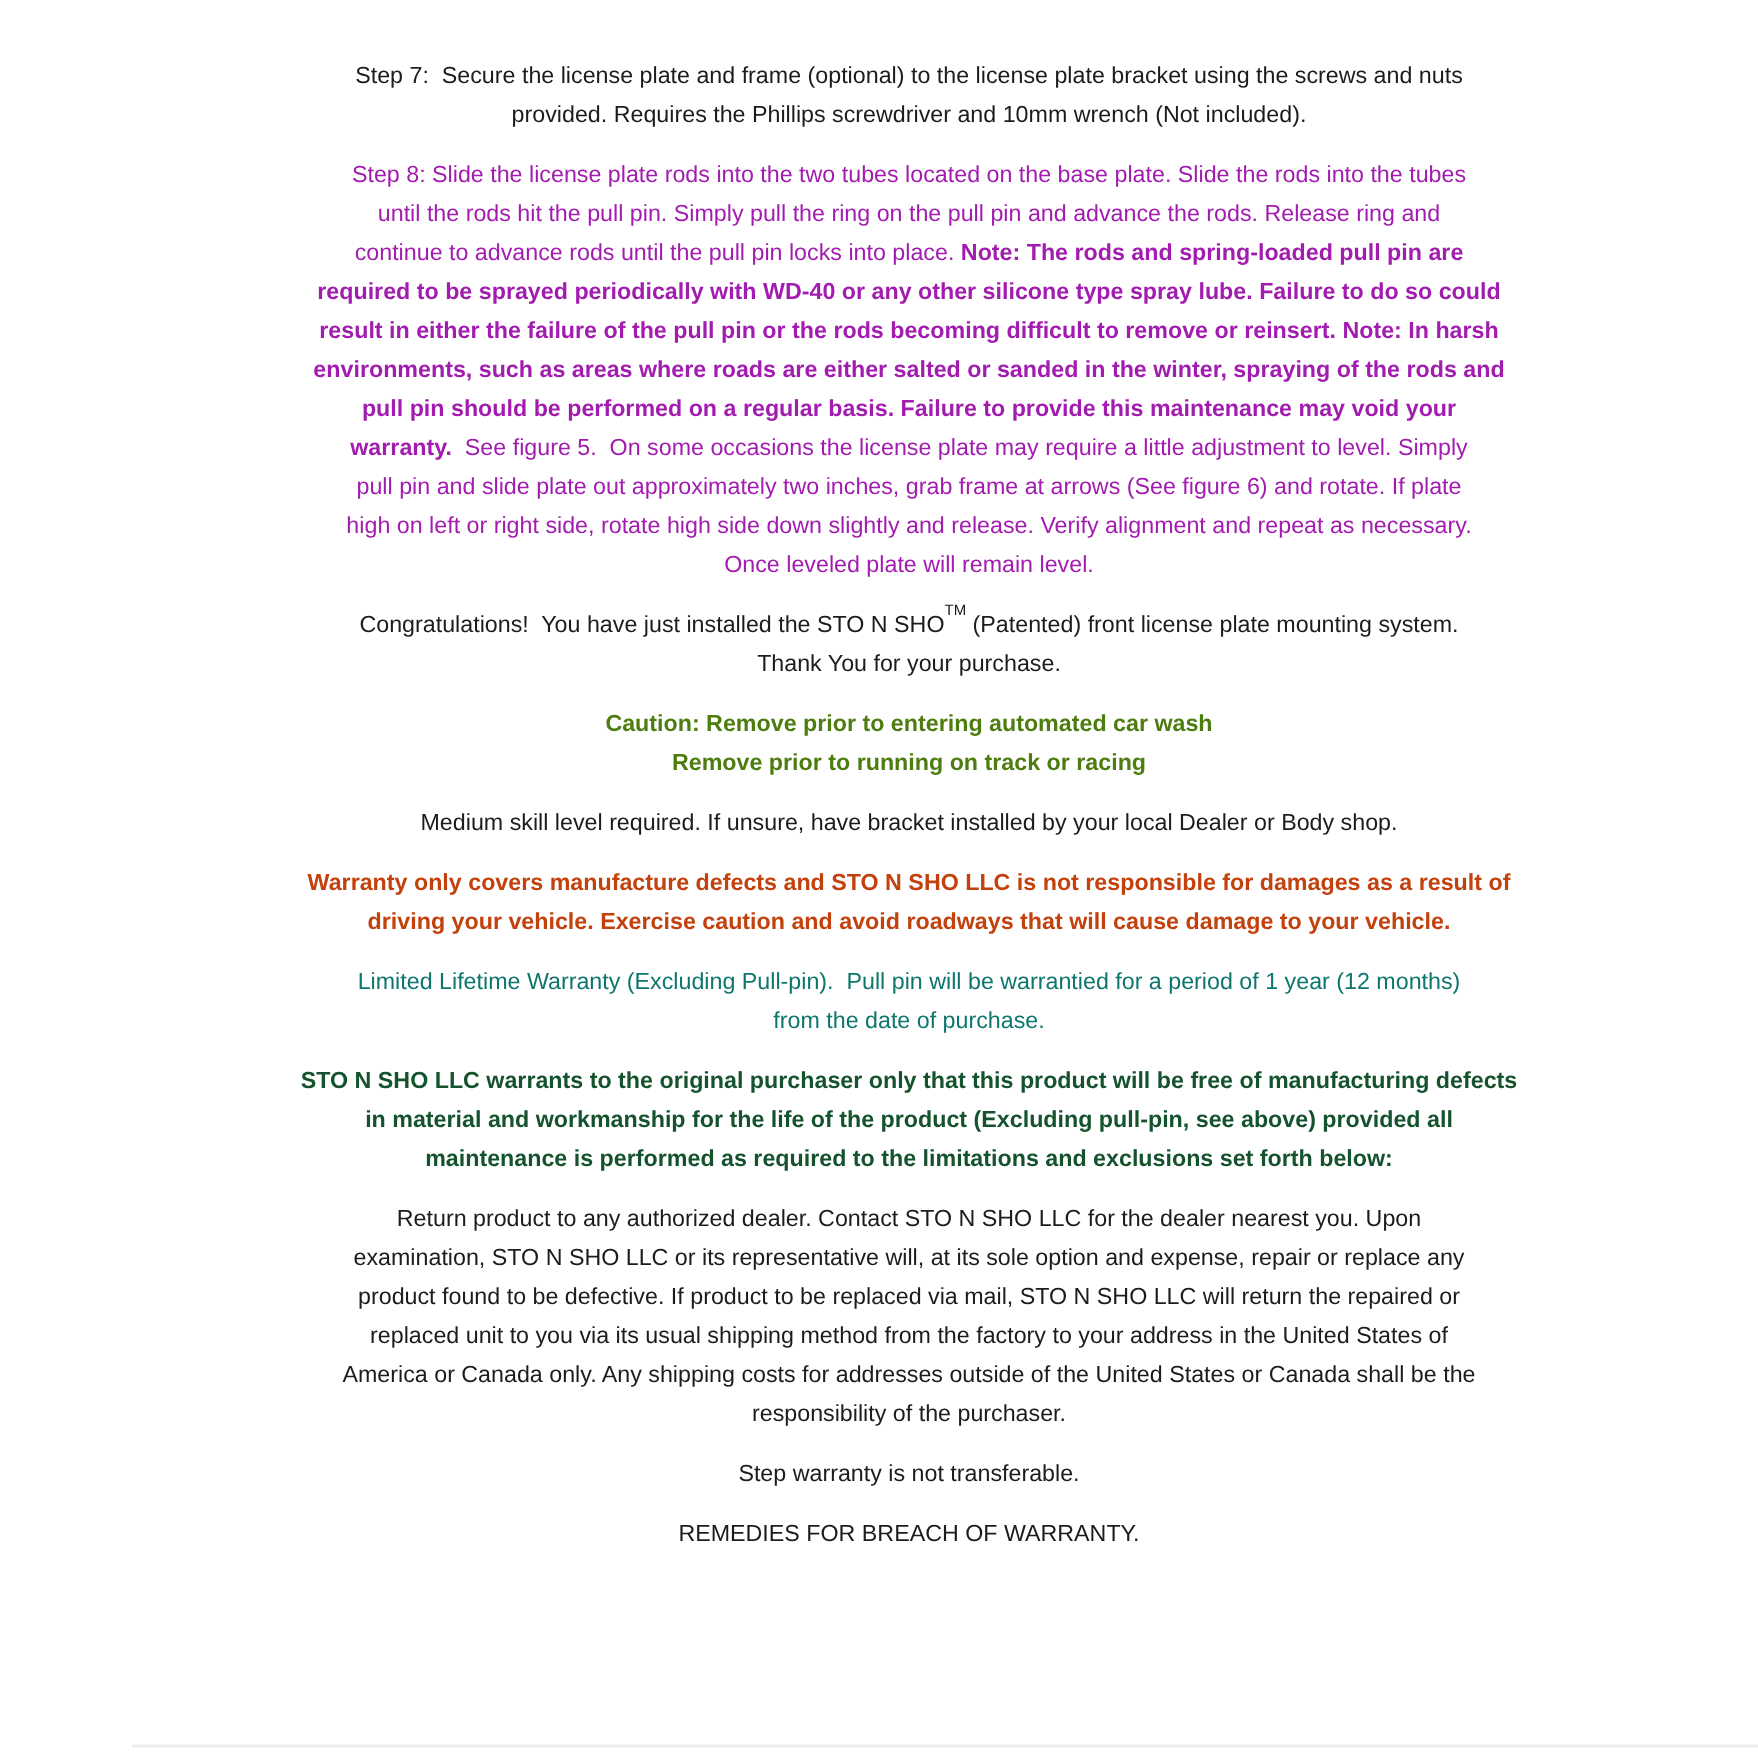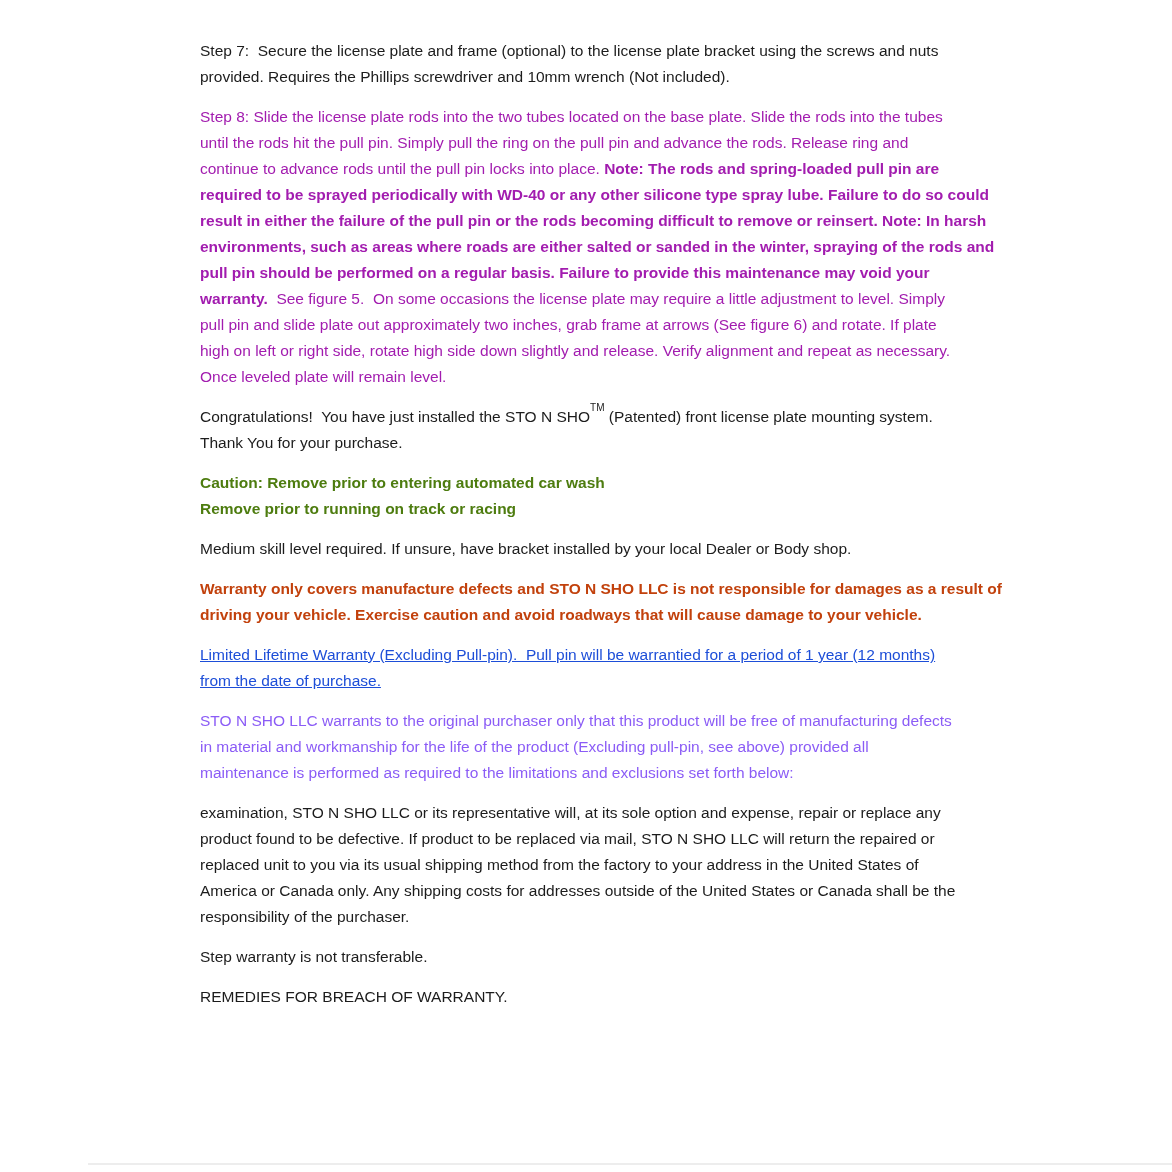--- a/index.html
+++ b/index.html
@@ -36,6 +36,7 @@
   .line {
     white-space: pre;
     height: 26px;
+    text-align: center;
   }
   .run { white-space: pre; }
   .run.b { font-weight: 700; }

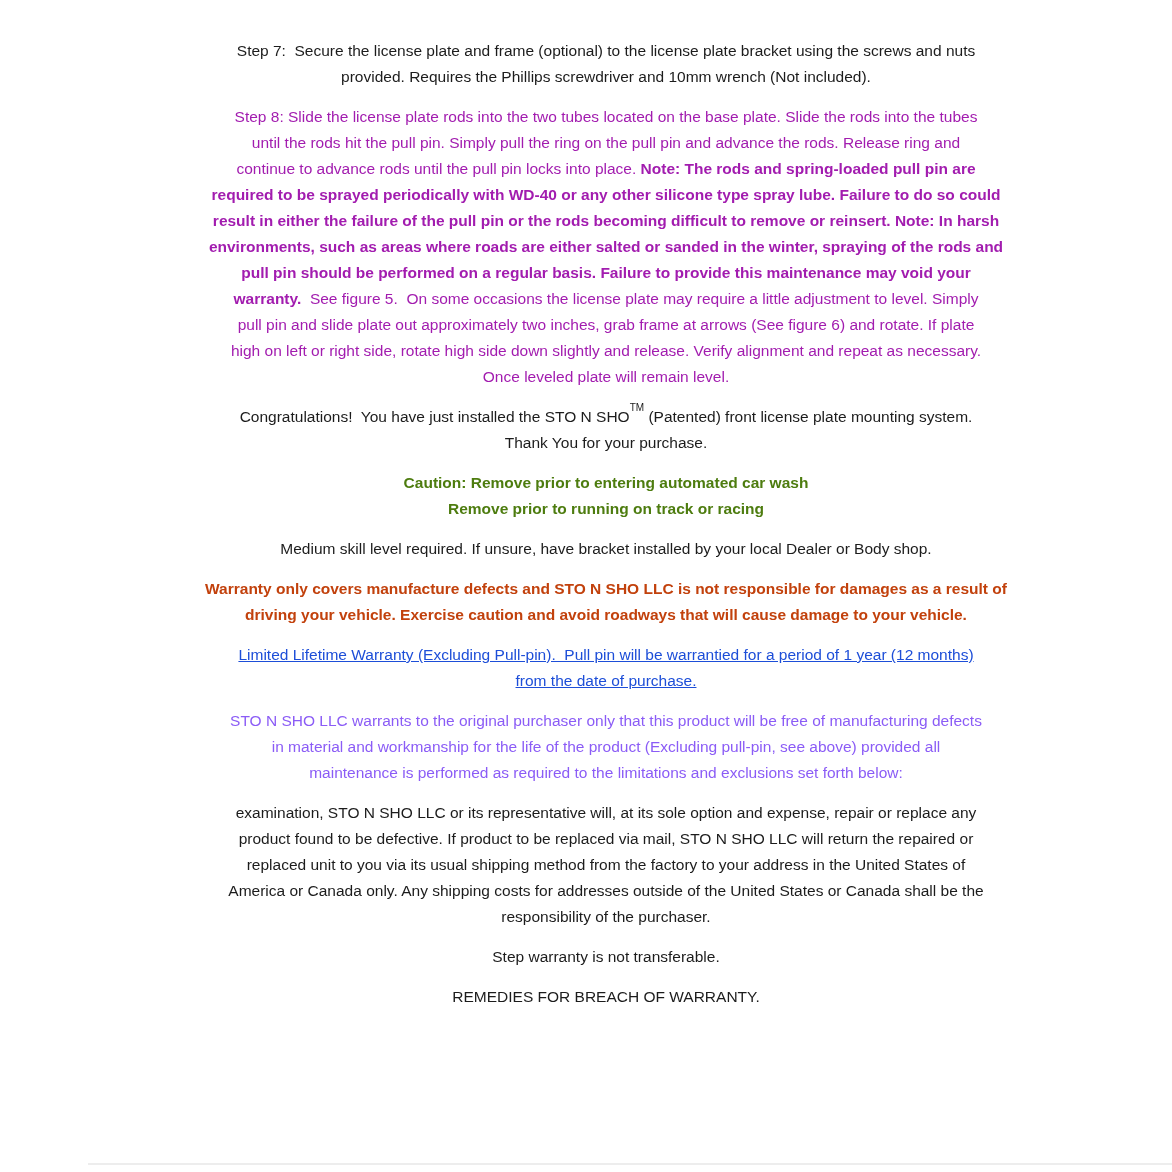--- a/index.html
+++ b/index.html
@@ -91,7 +91,7 @@
       <div class="line"><span class="run">Warranty only covers manufacture defects and STO N SHO LLC is not responsible for damages as a result of</span></div>
       <div class="line"><span class="run">driving your vehicle. Exercise caution and avoid roadways that will cause damage to your vehicle.</span></div>
     </div>
-    <div class="para" style="color: #1d4ed8; text-decoration: underline;">
+    <div class="para" style="color: #0f766e;">
       <div class="line"><span class="run">Limited Lifetime Warranty (Excluding Pull-pin).  Pull pin will be warrantied for a period of 1 year (12 months)</span></div>
       <div class="line"><span class="run">from the date of purchase.</span></div>
     </div>

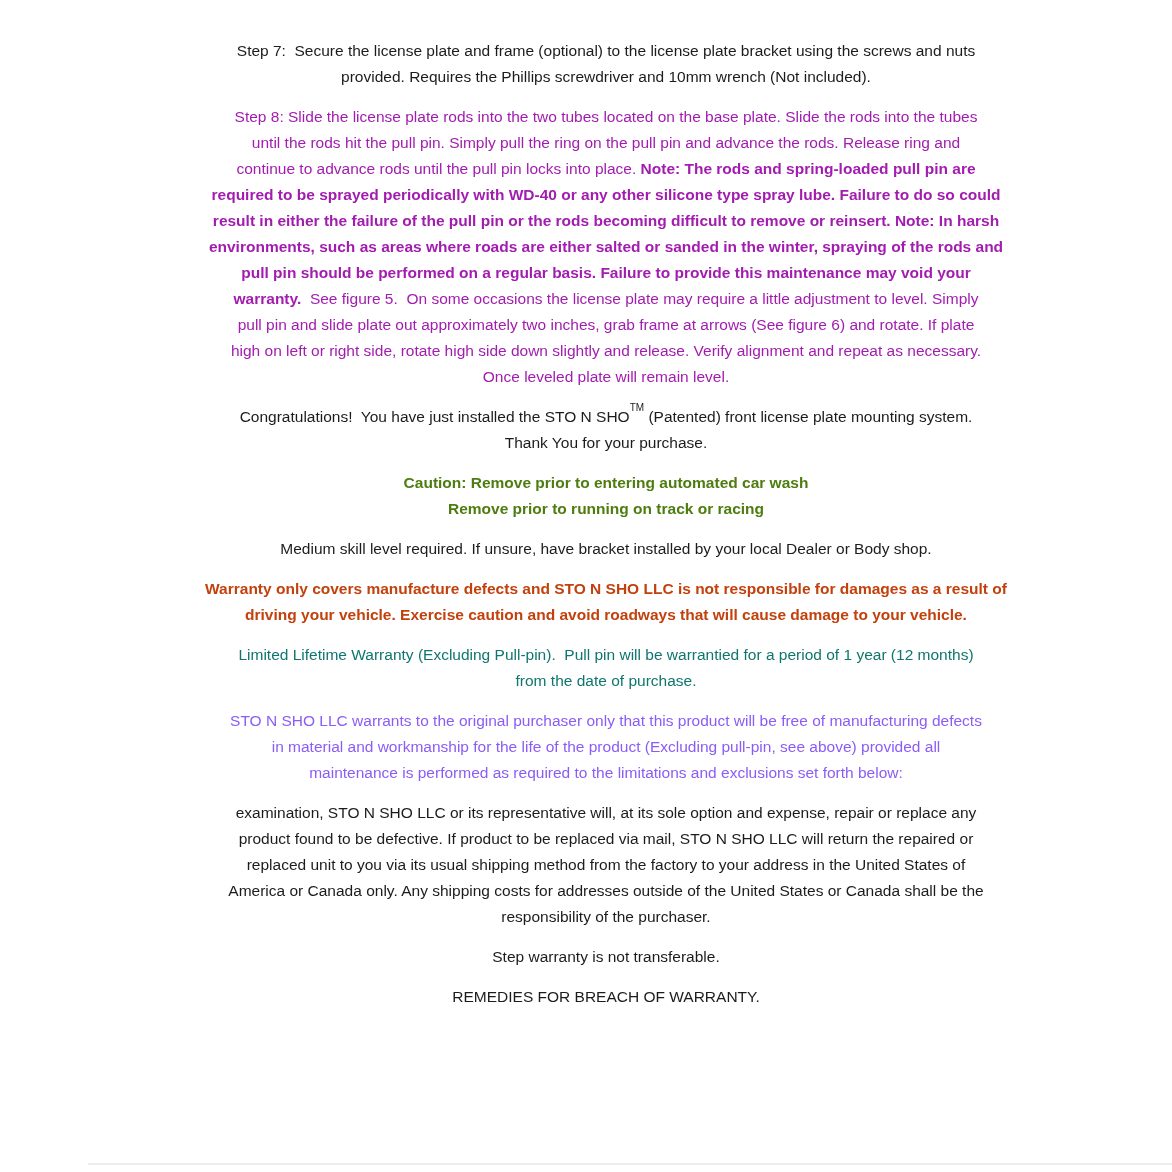--- a/index.html
+++ b/index.html
@@ -95,7 +95,7 @@
       <div class="line"><span class="run">Limited Lifetime Warranty (Excluding Pull-pin).  Pull pin will be warrantied for a period of 1 year (12 months)</span></div>
       <div class="line"><span class="run">from the date of purchase.</span></div>
     </div>
-    <div class="para" style="color: #8b5cf6;">
+    <div class="para" style="color: #14532d; font-weight: bold;">
       <div class="line"><span class="run">STO N SHO LLC warrants to the original purchaser only that this product will be free of manufacturing defects</span></div>
       <div class="line"><span class="run">in material and workmanship for the life of the product (Excluding pull-pin, see above) provided all</span></div>
       <div class="line"><span class="run">maintenance is performed as required to the limitations and exclusions set forth below:</span></div>

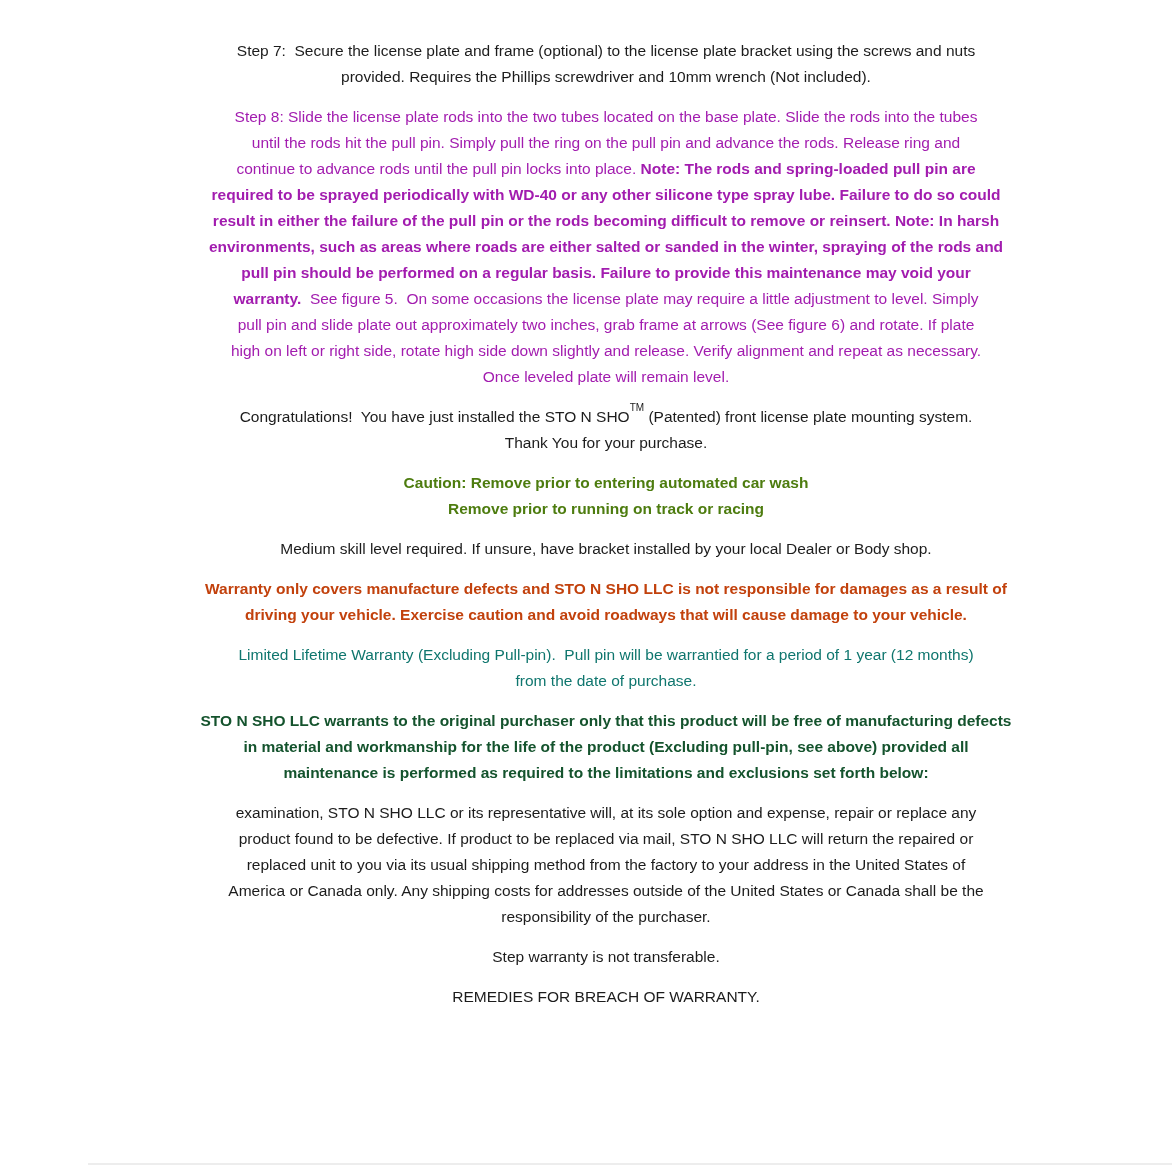--- a/index.html
+++ b/index.html
@@ -101,6 +101,7 @@
       <div class="line"><span class="run">maintenance is performed as required to the limitations and exclusions set forth below:</span></div>
     </div>
     <div class="para" style="color: rgb(28, 28, 28);">
+      <div class="line"><span class="run">Return product to any authorized dealer. Contact STO N SHO LLC for the dealer nearest you. Upon</span></div>
       <div class="line"><span class="run">examination, STO N SHO LLC or its representative will, at its sole option and expense, repair or replace any</span></div>
       <div class="line"><span class="run">product found to be defective. If product to be replaced via mail, STO N SHO LLC will return the repaired or</span></div>
       <div class="line"><span class="run">replaced unit to you via its usual shipping method from the factory to your address in the United States of</span></div>

